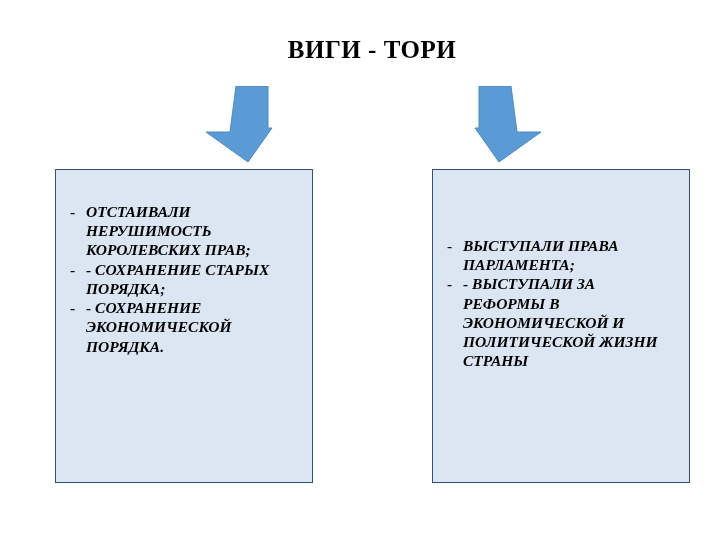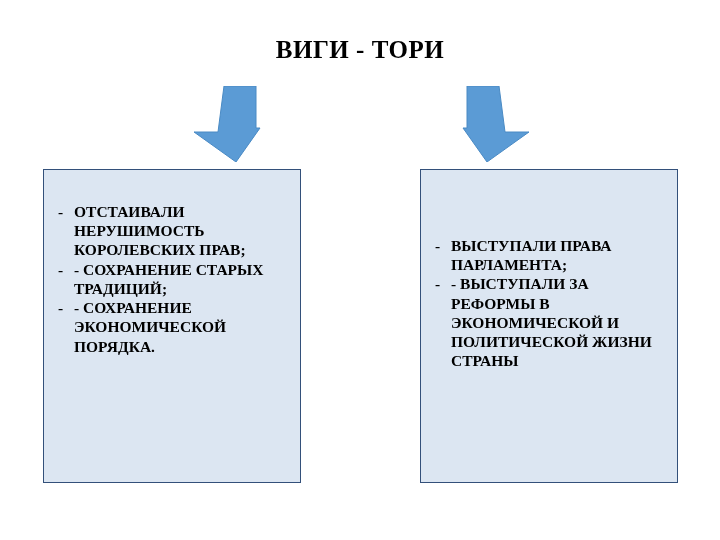--- a/index.html
+++ b/index.html
@@ -17,6 +17,7 @@
     position: relative;
     width: 616px;
     height: 540px;
+    margin-left: 12px;
   }
   .title {
     position: absolute;

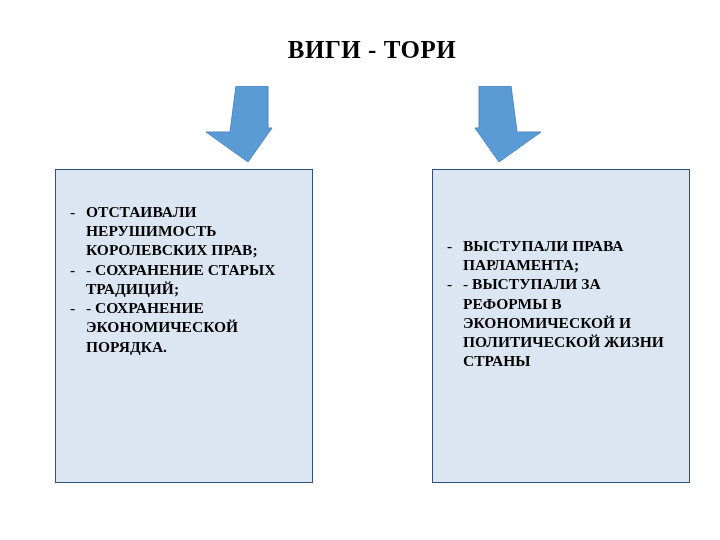--- a/index.html
+++ b/index.html
@@ -91,6 +91,7 @@
   }
   .item-text {
     flex: 1 1 auto;
+    font-style: italic;
   }
 </style>
 </head>

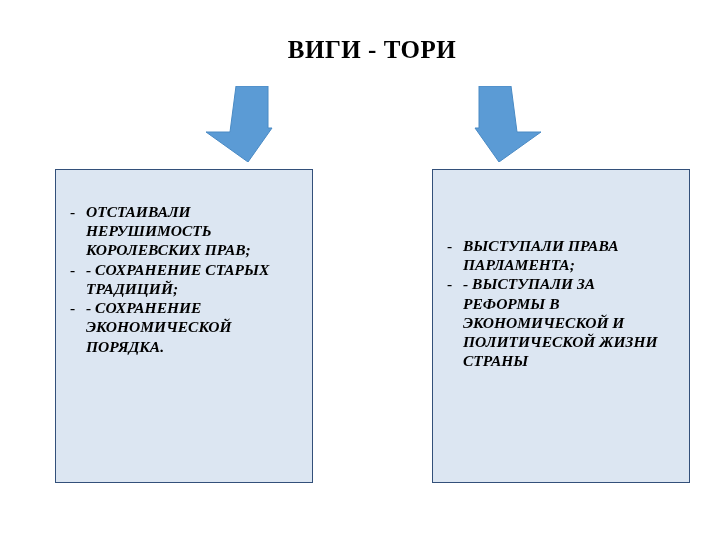--- a/index.html
+++ b/index.html
@@ -122,7 +122,7 @@
         </li>
         <li>
           <span class="dash">-</span>
-          <span class="item-text">- СОХРАНЕНИЕ СТАРЫХ ТРАДИЦИЙ;</span>
+          <span class="item-text">- СОХРАНЕНИЕ СТАРЫХ ПОРЯДКА;</span>
         </li>
         <li>
           <span class="dash">-</span>

